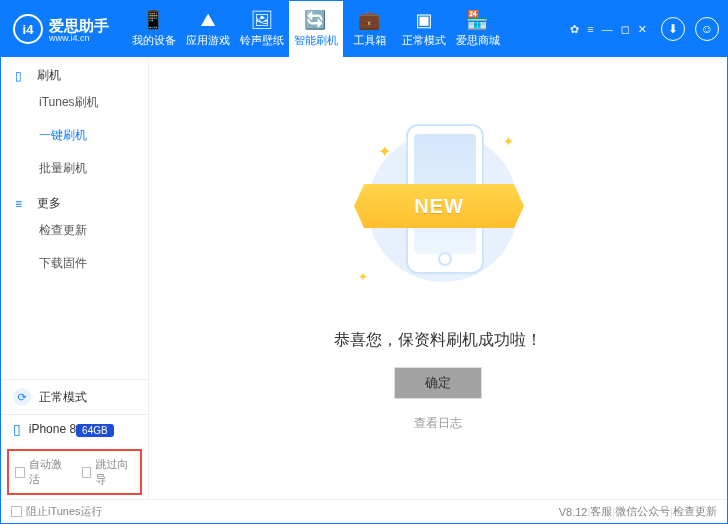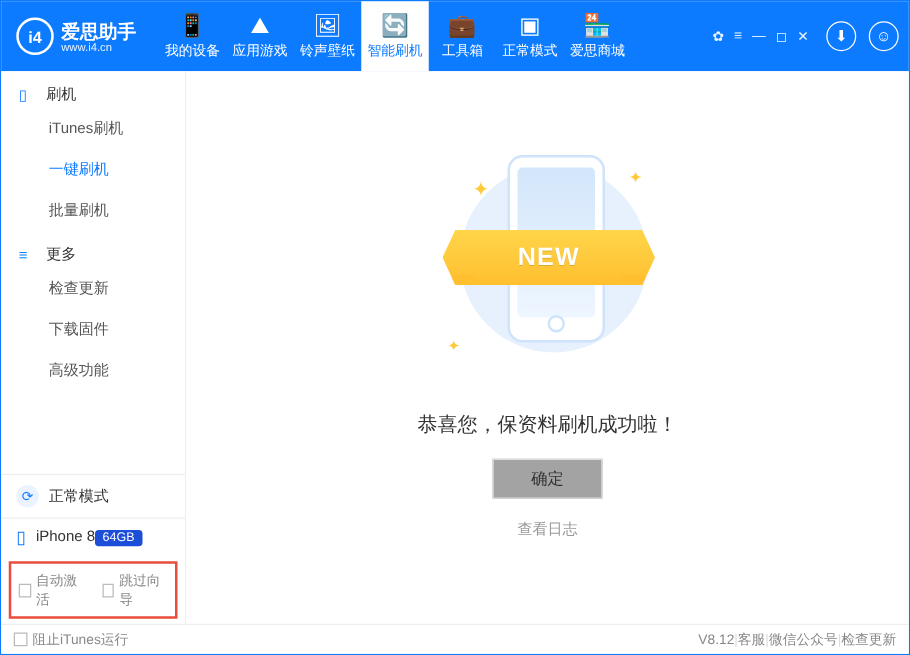--- a/index.html
+++ b/index.html
@@ -139,7 +139,6 @@
       </div>
       <div class="side-item">检查更新</div>
       <div class="side-item">下载固件</div>
-      <div class="side-item">高级功能</div>
 
       <div class="side-bottom">
         <div class="mode-row">

